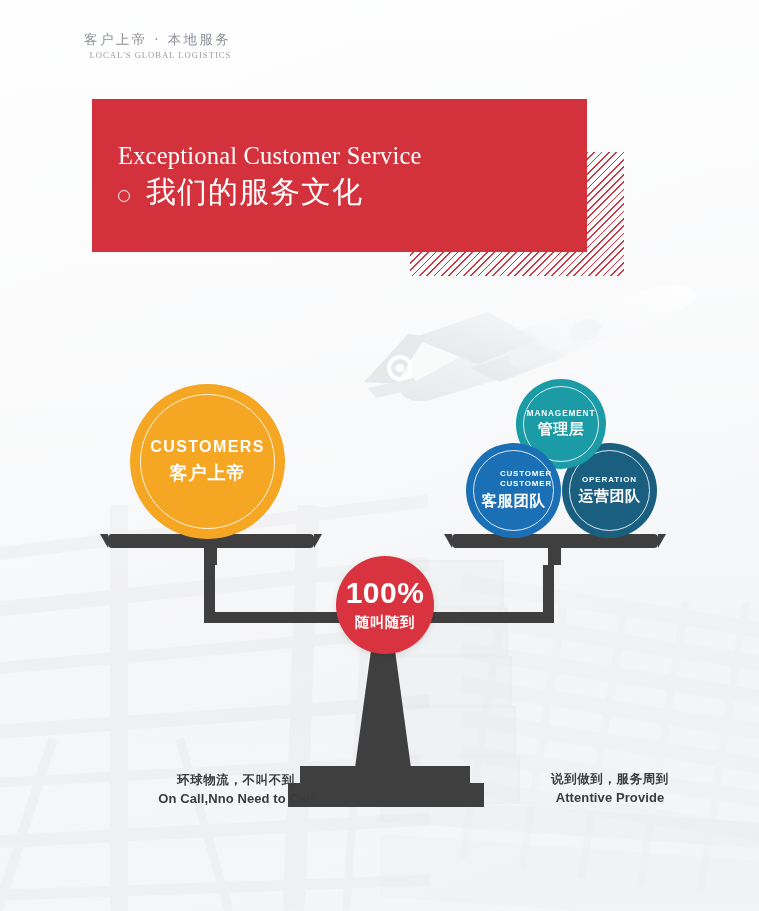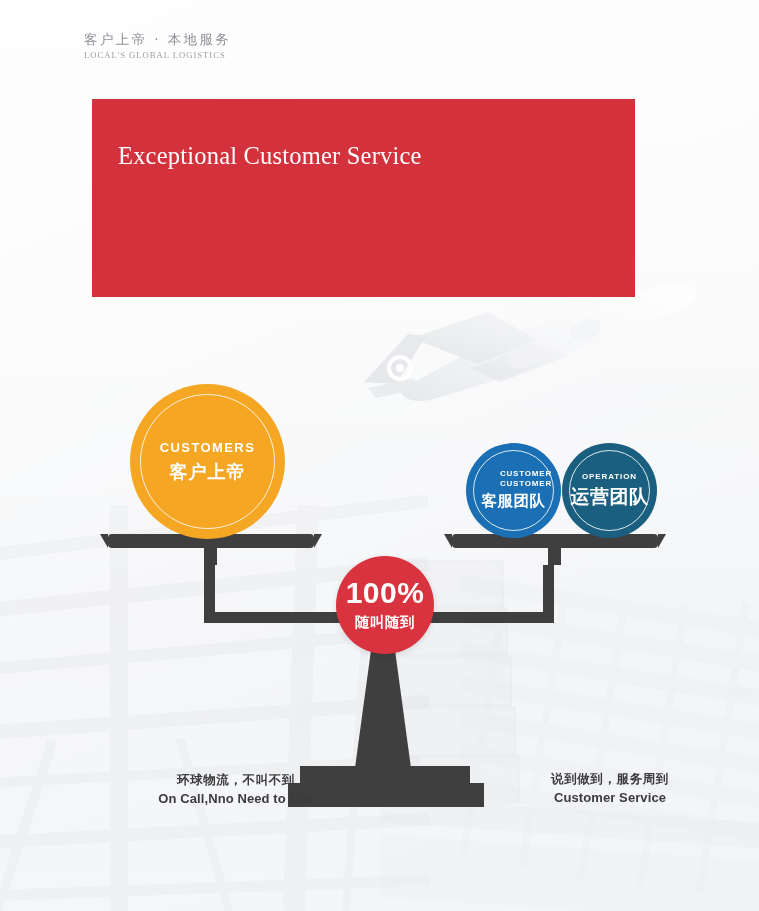--- a/index.html
+++ b/index.html
@@ -39,7 +39,7 @@
   .logo .cn{font-size:13.5px;color:#8d9096;letter-spacing:2.4px;line-height:1.35;
             font-family:"DejaVu Sans",sans-serif;}
   .logo .en{font-size:8.6px;color:#9a9da3;letter-spacing:1.0px;margin-top:2px;
-            font-family:"Liberation Serif",serif;}
+            font-family:"Liberation Serif",serif;text-align:right;}
 
   
   .hatch{position:absolute;left:410px;top:152px;width:214px;height:124px;

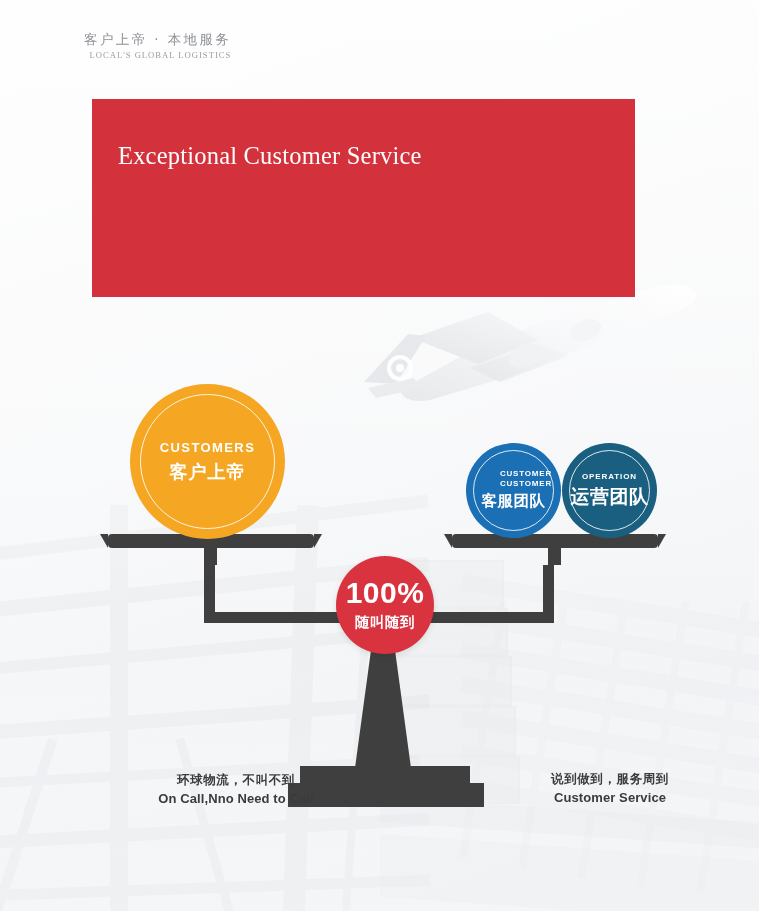--- a/index.html
+++ b/index.html
@@ -49,8 +49,8 @@
   }
 
   
-  .banner{position:absolute;left:92px;top:99px;width:495px;height:198px;
-          background:#d3313c;padding-left:48px;}
+  .banner{position:absolute;left:92px;top:99px;width:495px;height:153px;
+          background:#d3313c;}
   .banner .en{position:absolute;left:26px;top:43px;
               font-family:"Liberation Serif",serif;
               font-size:24.5px;color:#fff;letter-spacing:.2px;}

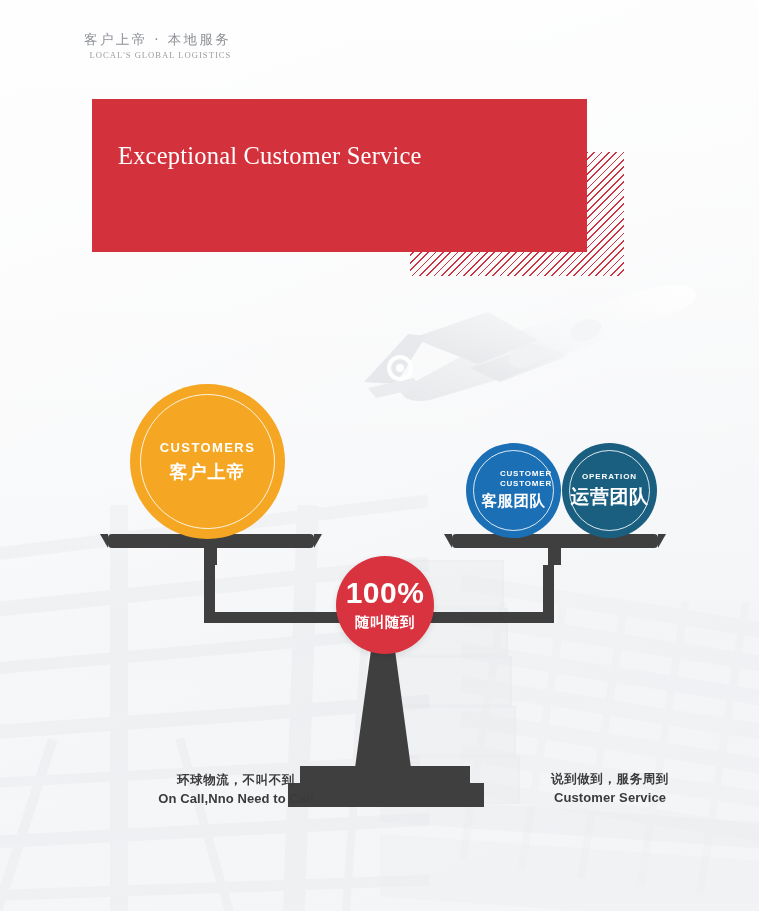--- a/index.html
+++ b/index.html
@@ -205,6 +205,10 @@
 
   <div class="banner">
     <div class="en">Exceptional Customer Service</div>
+    <div class="cnrow">
+      <span class="bullet"></span>
+      <span class="cn">我们的服务文化</span>
+    </div>
   </div>
 
   <div>

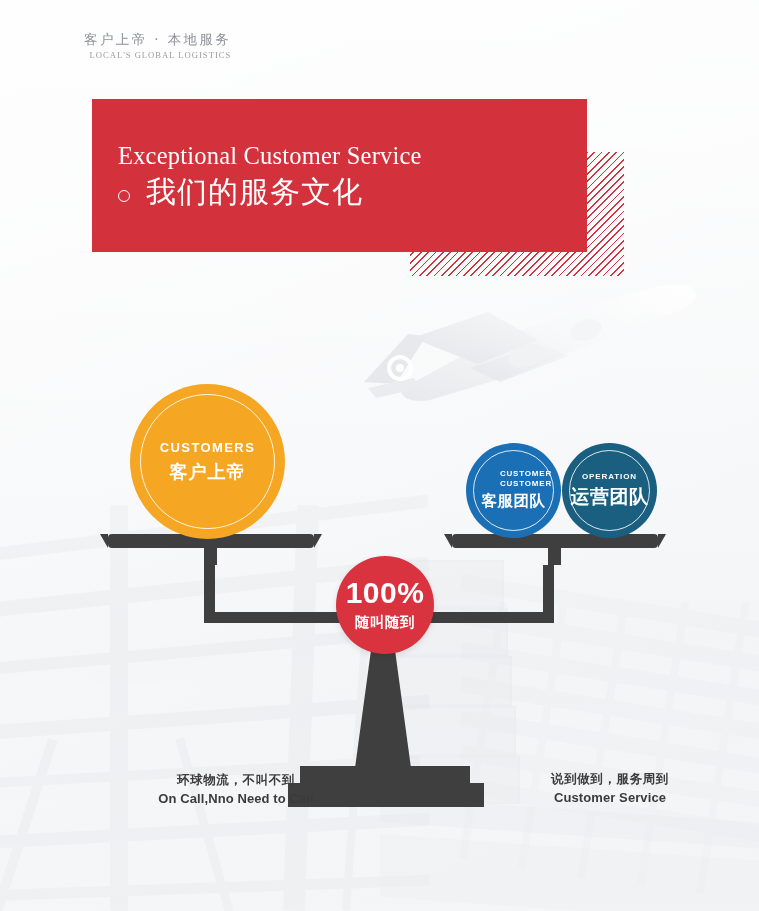--- a/index.html
+++ b/index.html
@@ -238,6 +238,11 @@
     <span class="cn">客户上帝</span>
   </div>
 
+  <div class="circ c-mgmt">
+    <span class="ring"></span>
+    <span class="en">MANAGEMENT</span>
+    <span class="cn">管理层</span>
+  </div>
 
   <div class="circ c-cs">
     <span class="ring"></span>

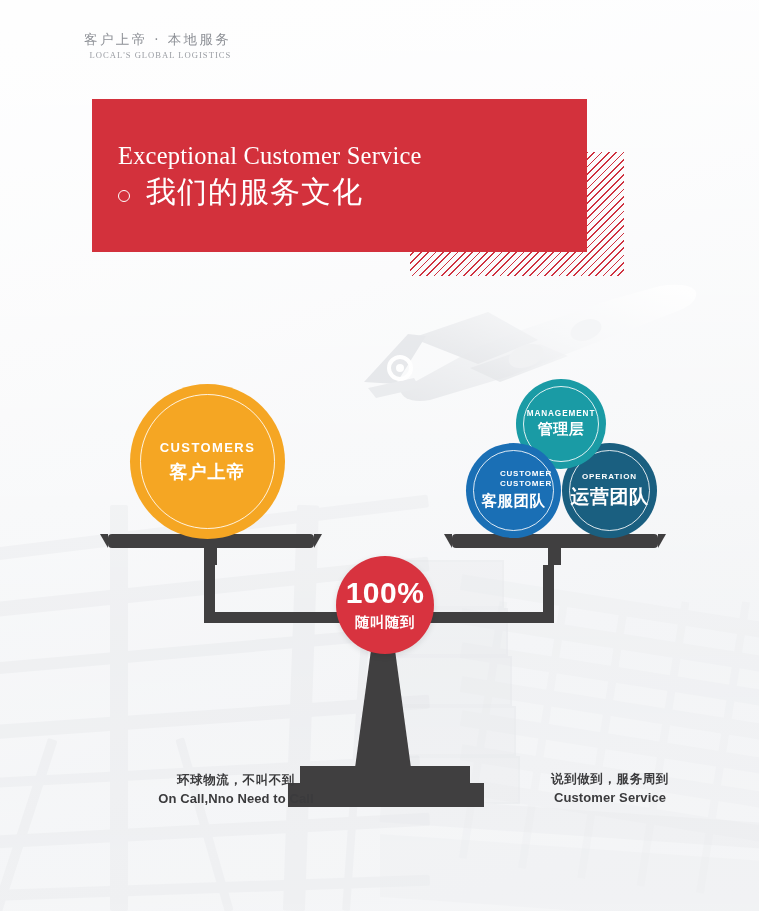--- a/index.html
+++ b/index.html
@@ -95,7 +95,7 @@
 
   .c-cust{left:130px;top:384px;width:155px;height:155px;background:#f5a623;}
   .c-cust .ring{left:10px;top:10px;right:10px;bottom:10px;}
-  .c-cust .en{font-size:13px;letter-spacing:1.4px;}
+  .c-cust .en{font-size:16px;letter-spacing:1.4px;}
   .c-cust .cn{font-size:18px;margin-top:5px;letter-spacing:1px;}
 
   .c-mgmt{left:516px;top:379px;width:90px;height:90px;background:#1a9ba5;z-index:4;}

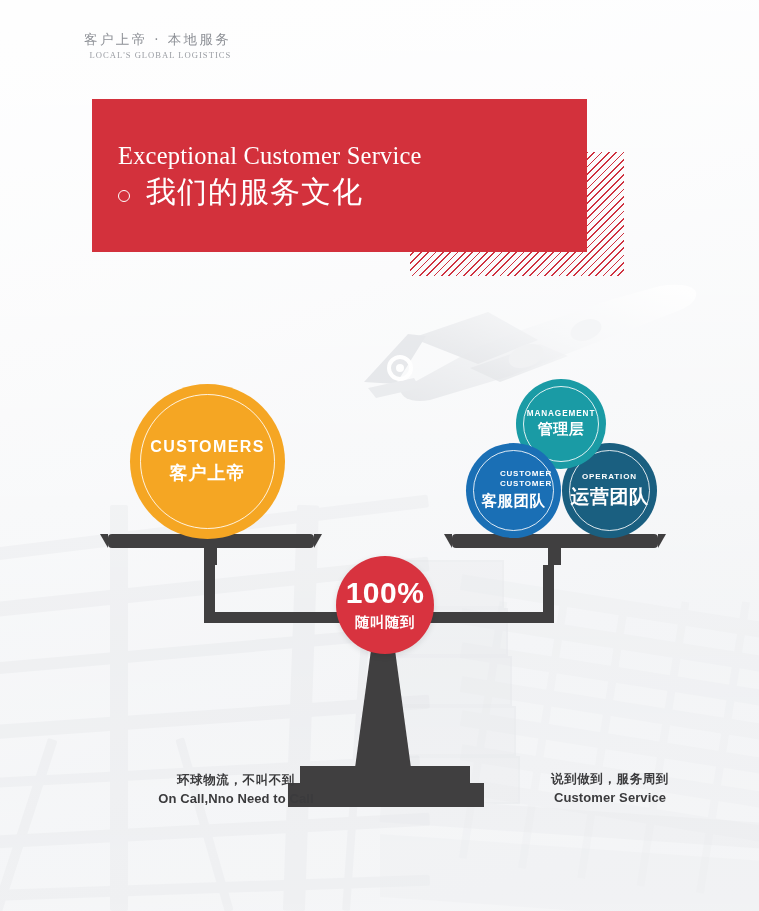--- a/index.html
+++ b/index.html
@@ -111,7 +111,7 @@
   .c-op{left:562px;top:443px;width:95px;height:95px;background:#1a5f80;z-index:3;}
   .c-op .ring{left:7px;top:7px;right:7px;bottom:7px;}
   .c-op .en{font-size:8px;letter-spacing:.9px;}
-  .c-op .cn{font-size:19px;margin-top:3px;letter-spacing:.5px;}
+  .c-op .cn{font-size:15px;margin-top:3px;letter-spacing:.5px;}
 
   .c-pct{left:336px;top:556px;width:98px;height:98px;background:#d8333f;z-index:9;
          box-shadow:0 2px 6px rgba(0,0,0,.10);}

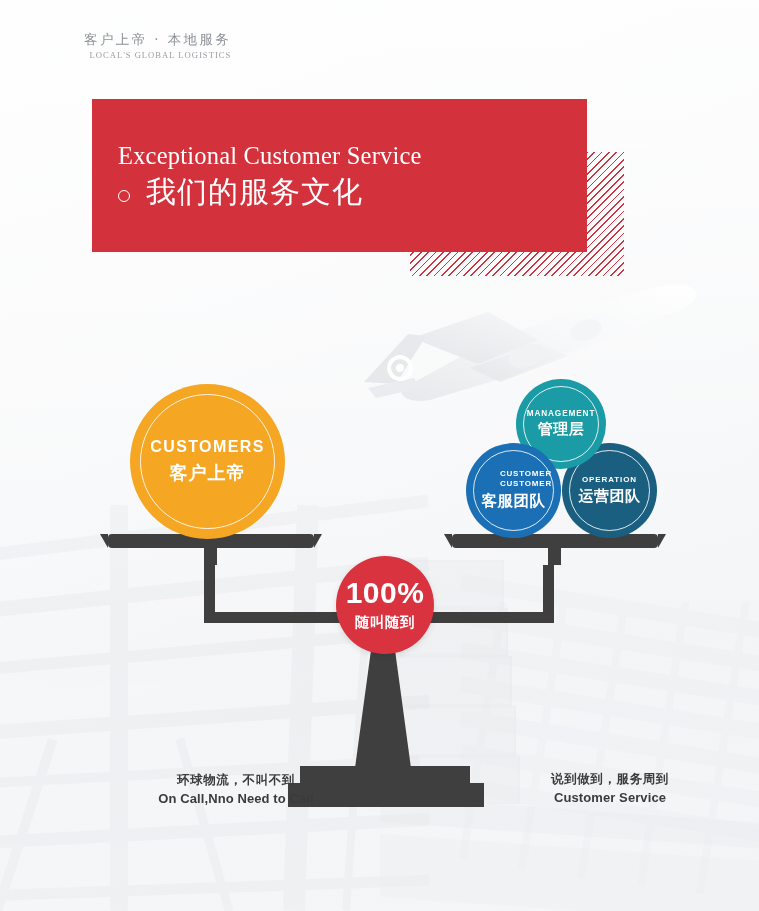--- a/index.html
+++ b/index.html
@@ -269,7 +269,7 @@
 
   <div class="cap cap-r">
     <div class="cn">说到做到，服务周到</div>
-    <div class="en">Customer Service</div>
+    <div class="en">Attentive Provide</div>
   </div>
 
 </div>

